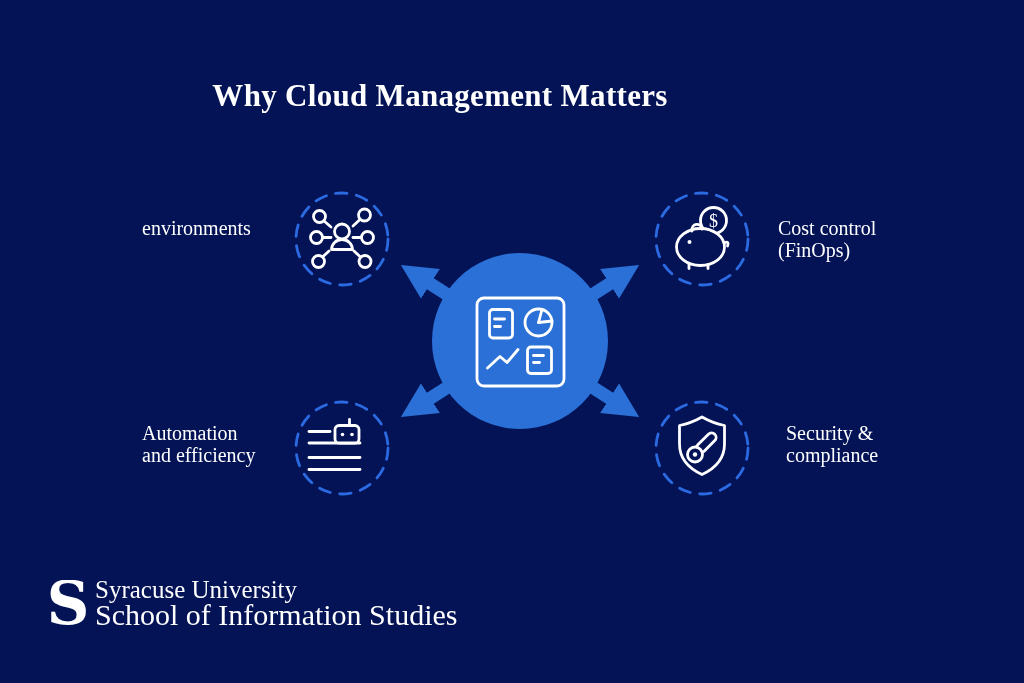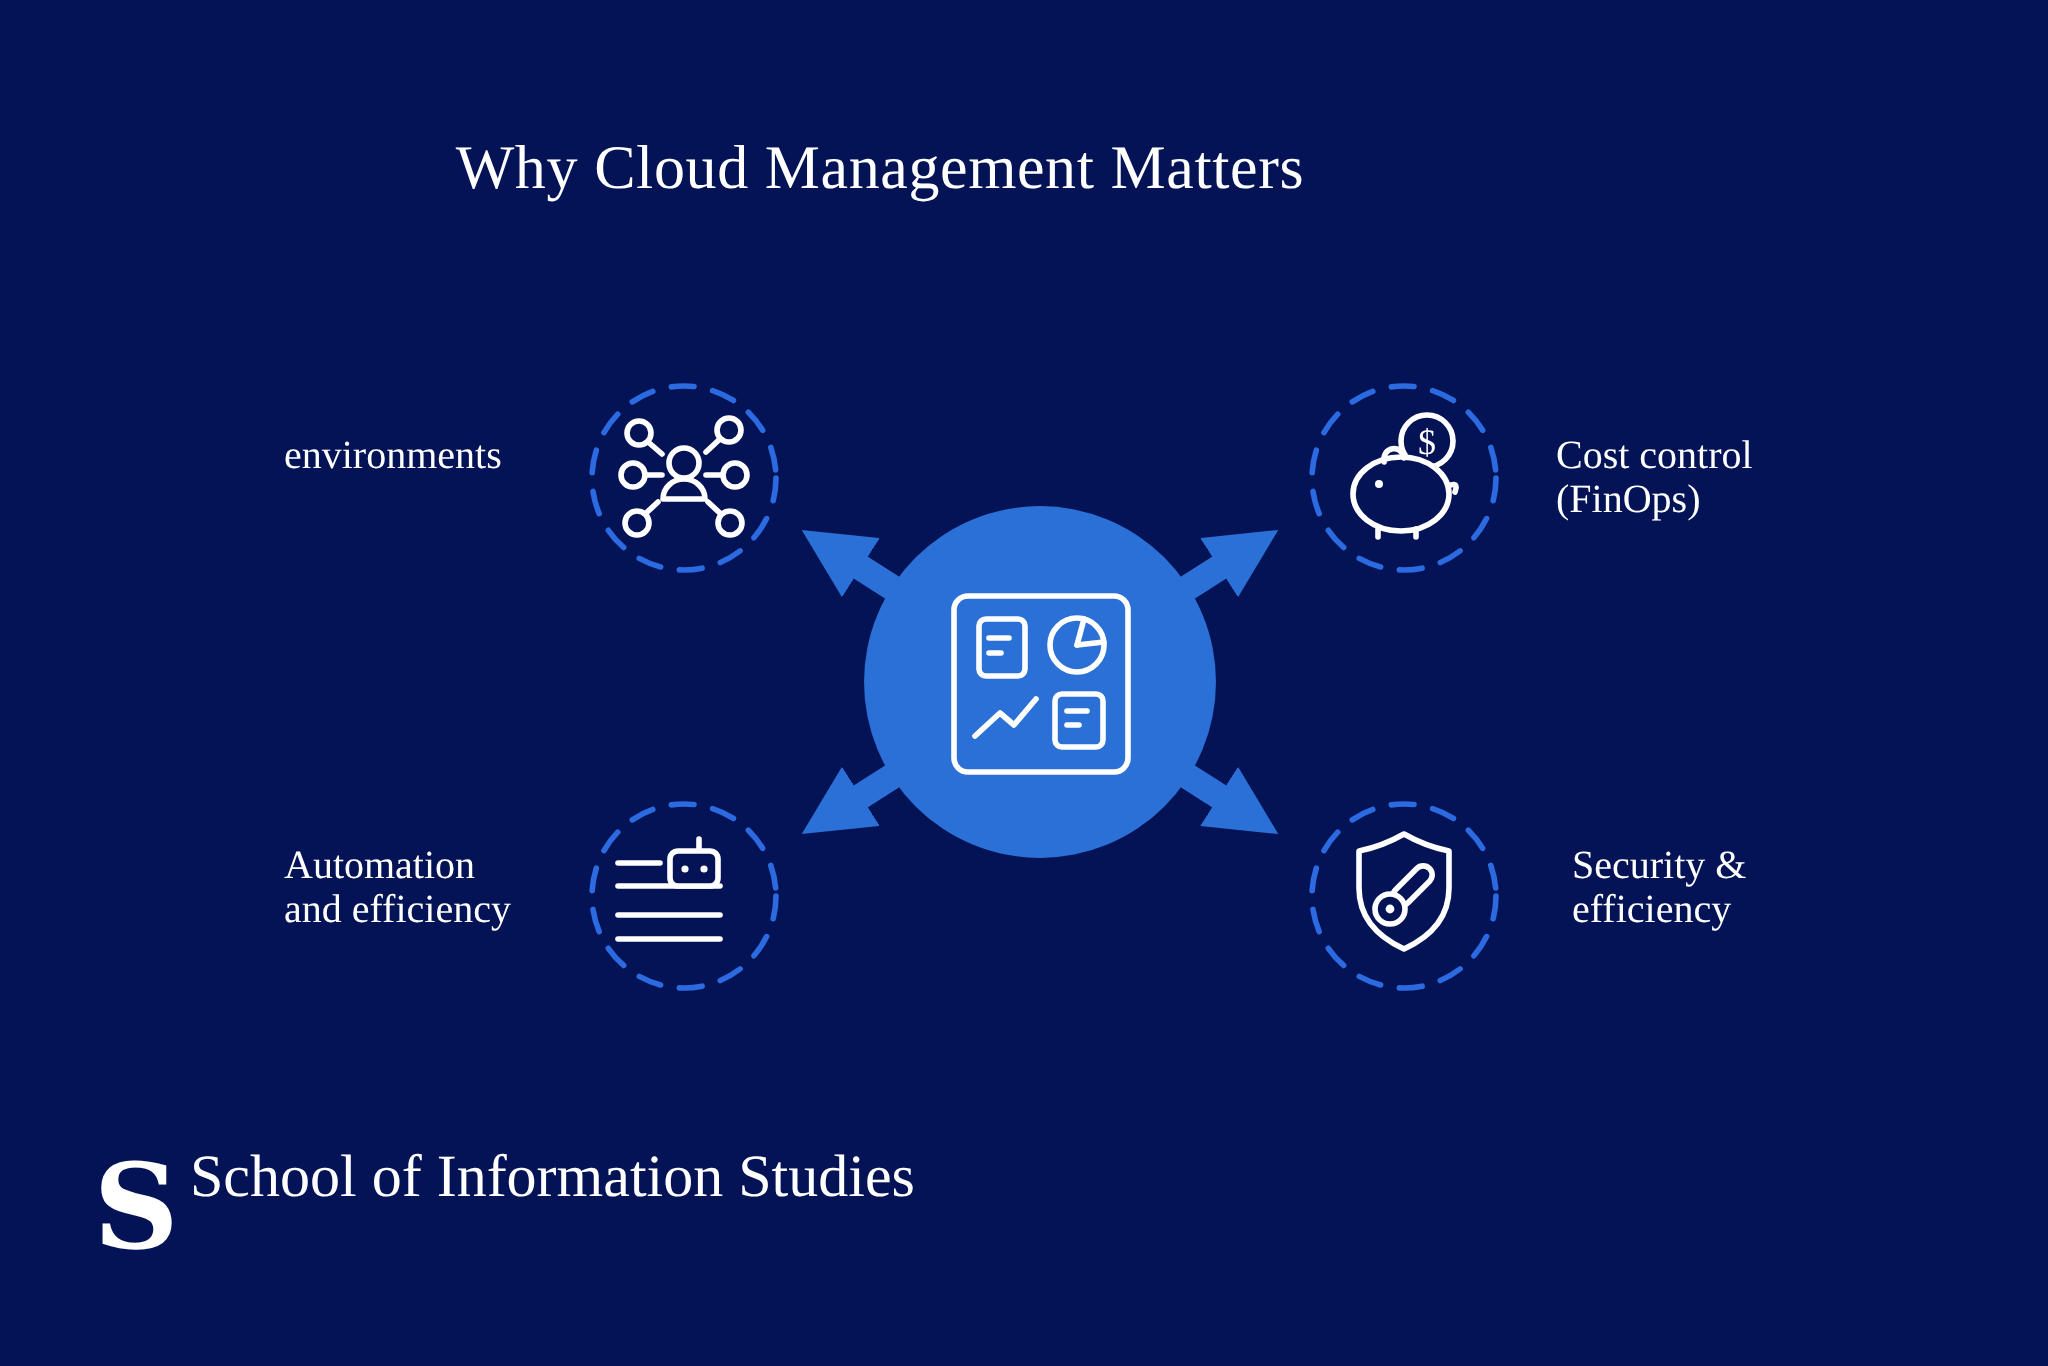--- a/index.html
+++ b/index.html
@@ -9,8 +9,8 @@
     font-family:"Liberation Serif", serif;color:#ffffff;
   }
   .title{
-    position:absolute;left:0;top:66px;width:880px;margin:0;
-    text-align:center;font-size:31px;font-weight:normal;letter-spacing:.3px;
+    position:absolute;left:0;top:78px;width:880px;margin:0;
+    text-align:center;font-size:31px;font-weight:bold;letter-spacing:.3px;
   }
   .abs{position:absolute;}
   .node-label{font-size:20px;line-height:22px;white-space:nowrap;}

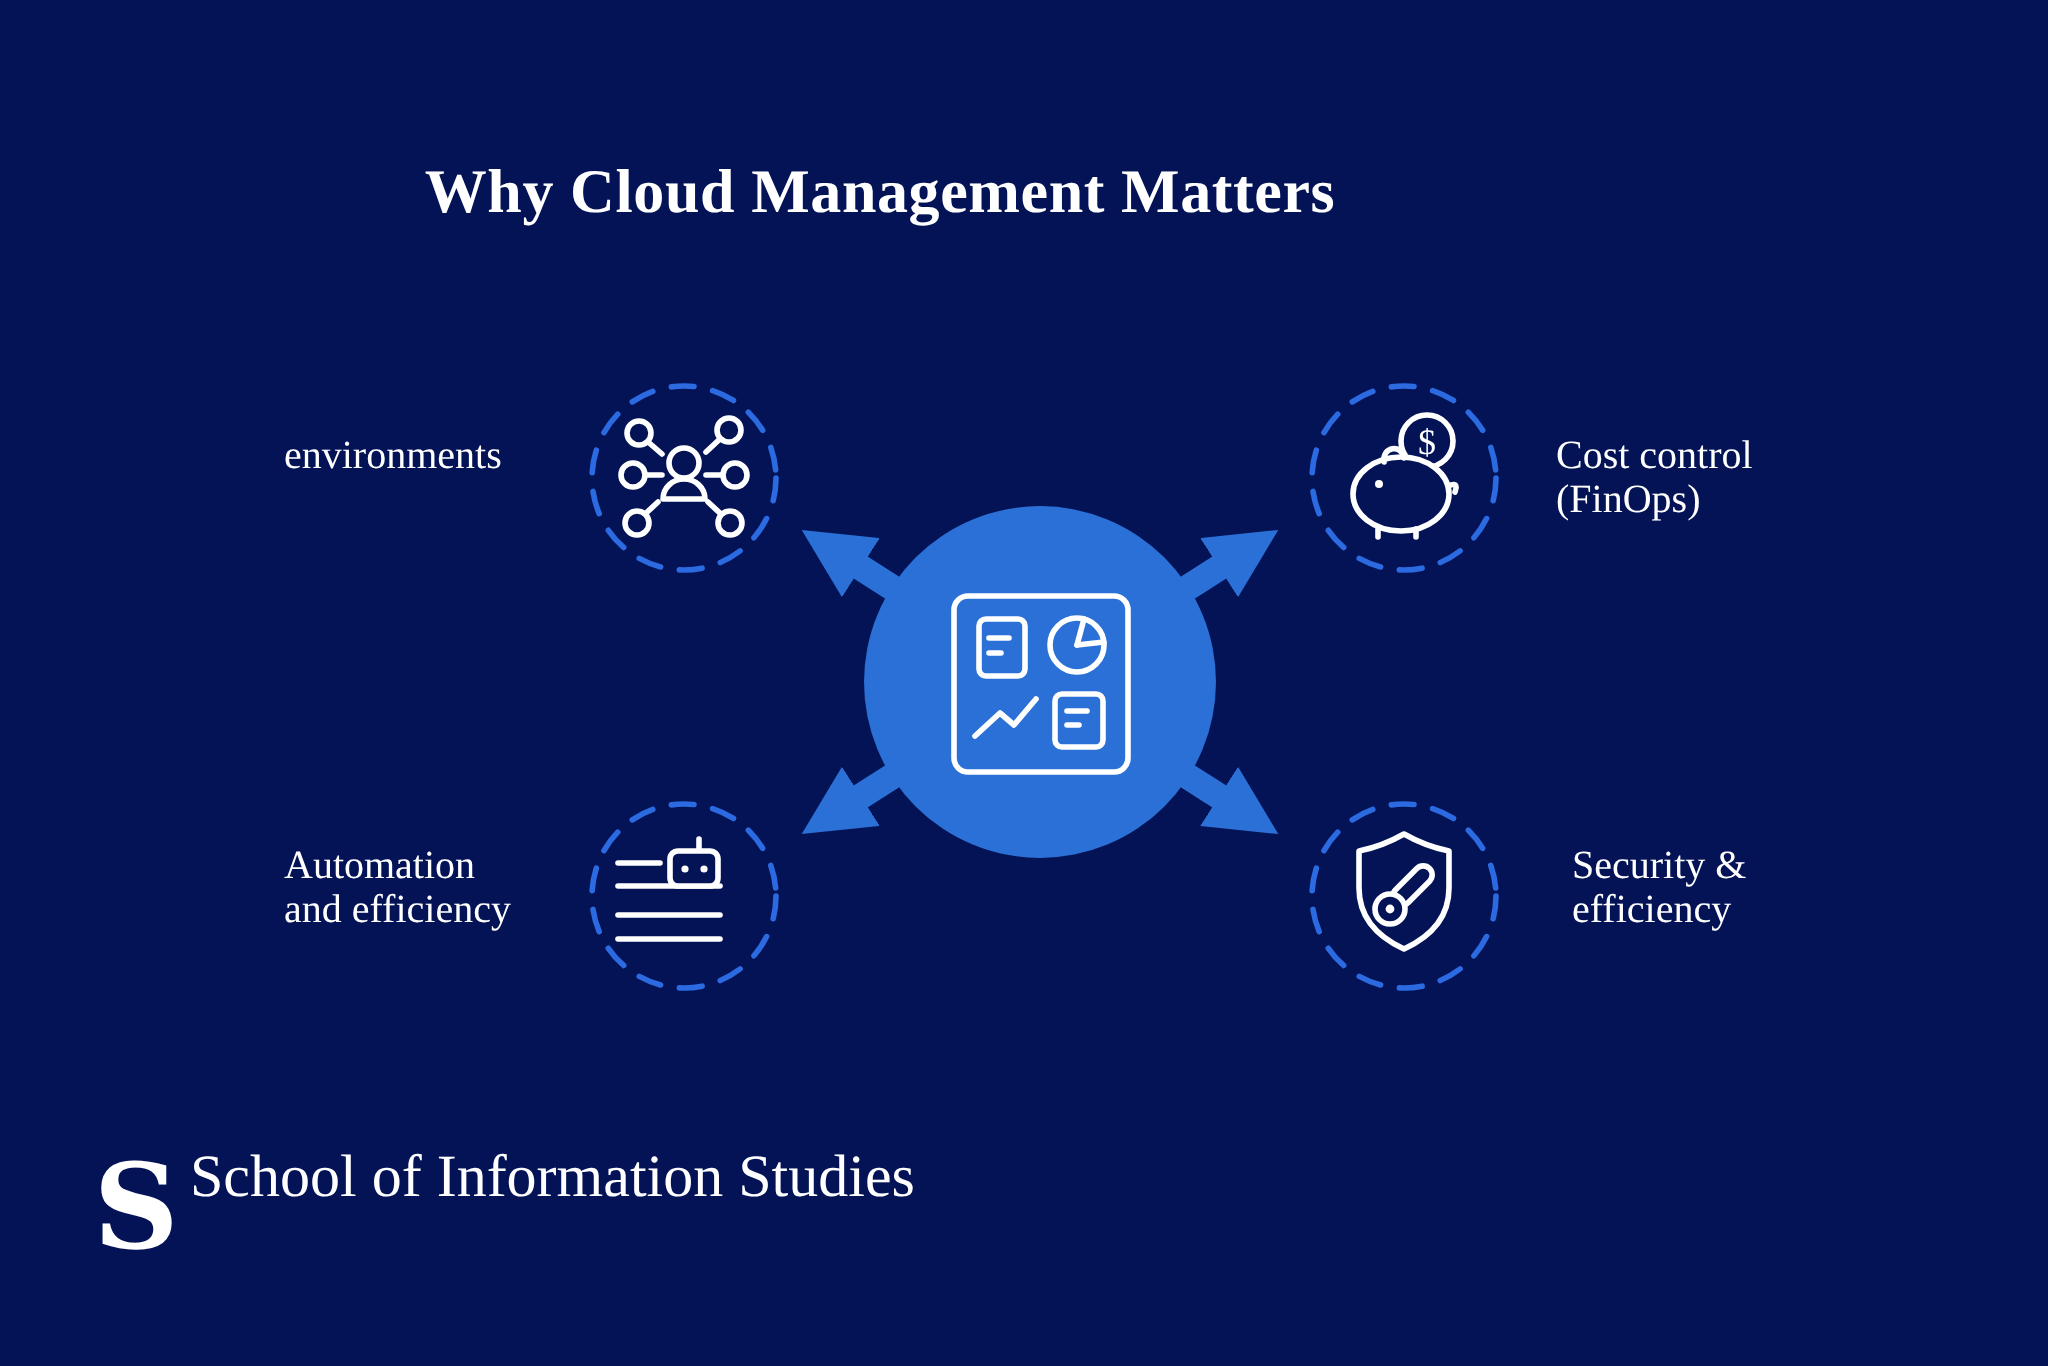--- a/index.html
+++ b/index.html
@@ -128,7 +128,7 @@
   </svg>
   <div class="abs node-label" style="left:786px;top:422px;">
     <div>Security &amp;</div>
-    <div>efficiency</div>
+    <div>compliance</div>
   </div>
 
   <svg class="abs" style="left:49px;top:580px;" width="38" height="46" viewBox="0 0 38 46">

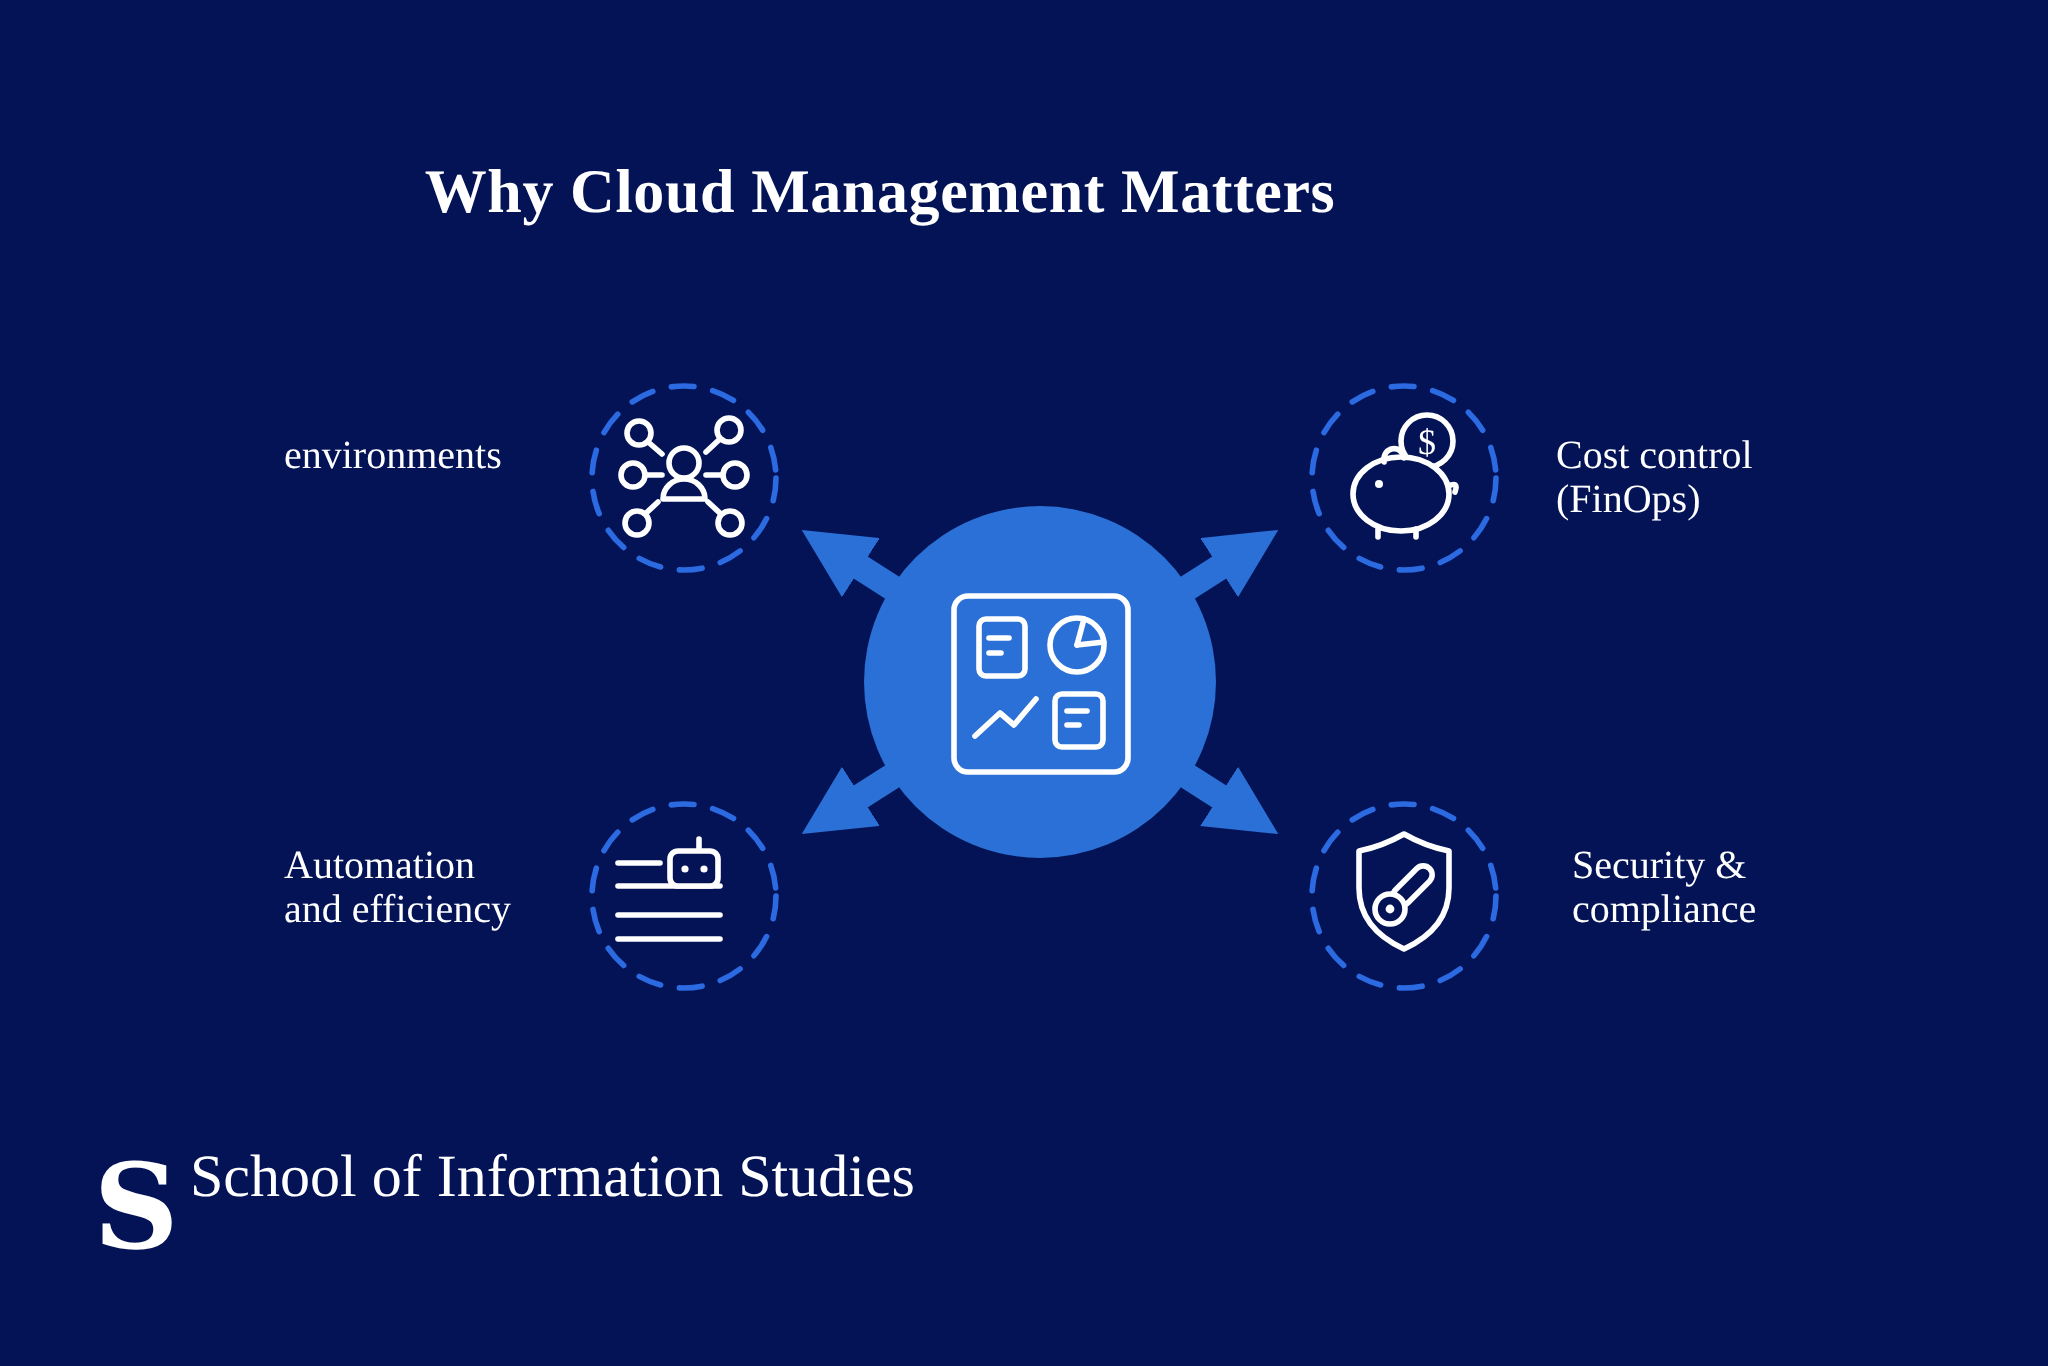--- a/index.html
+++ b/index.html
@@ -135,6 +135,7 @@
     <text x="19" y="44" text-anchor="middle" font-size="59" font-weight="bold" font-family="DejaVu Serif, serif" fill="#ffffff">S</text>
   </svg>
   <div class="abs" style="left:95px;top:577px;">
+    <div class="footer-name">Syracuse University</div>
     <div class="footer-unit">School of Information Studies</div>
   </div>
 

